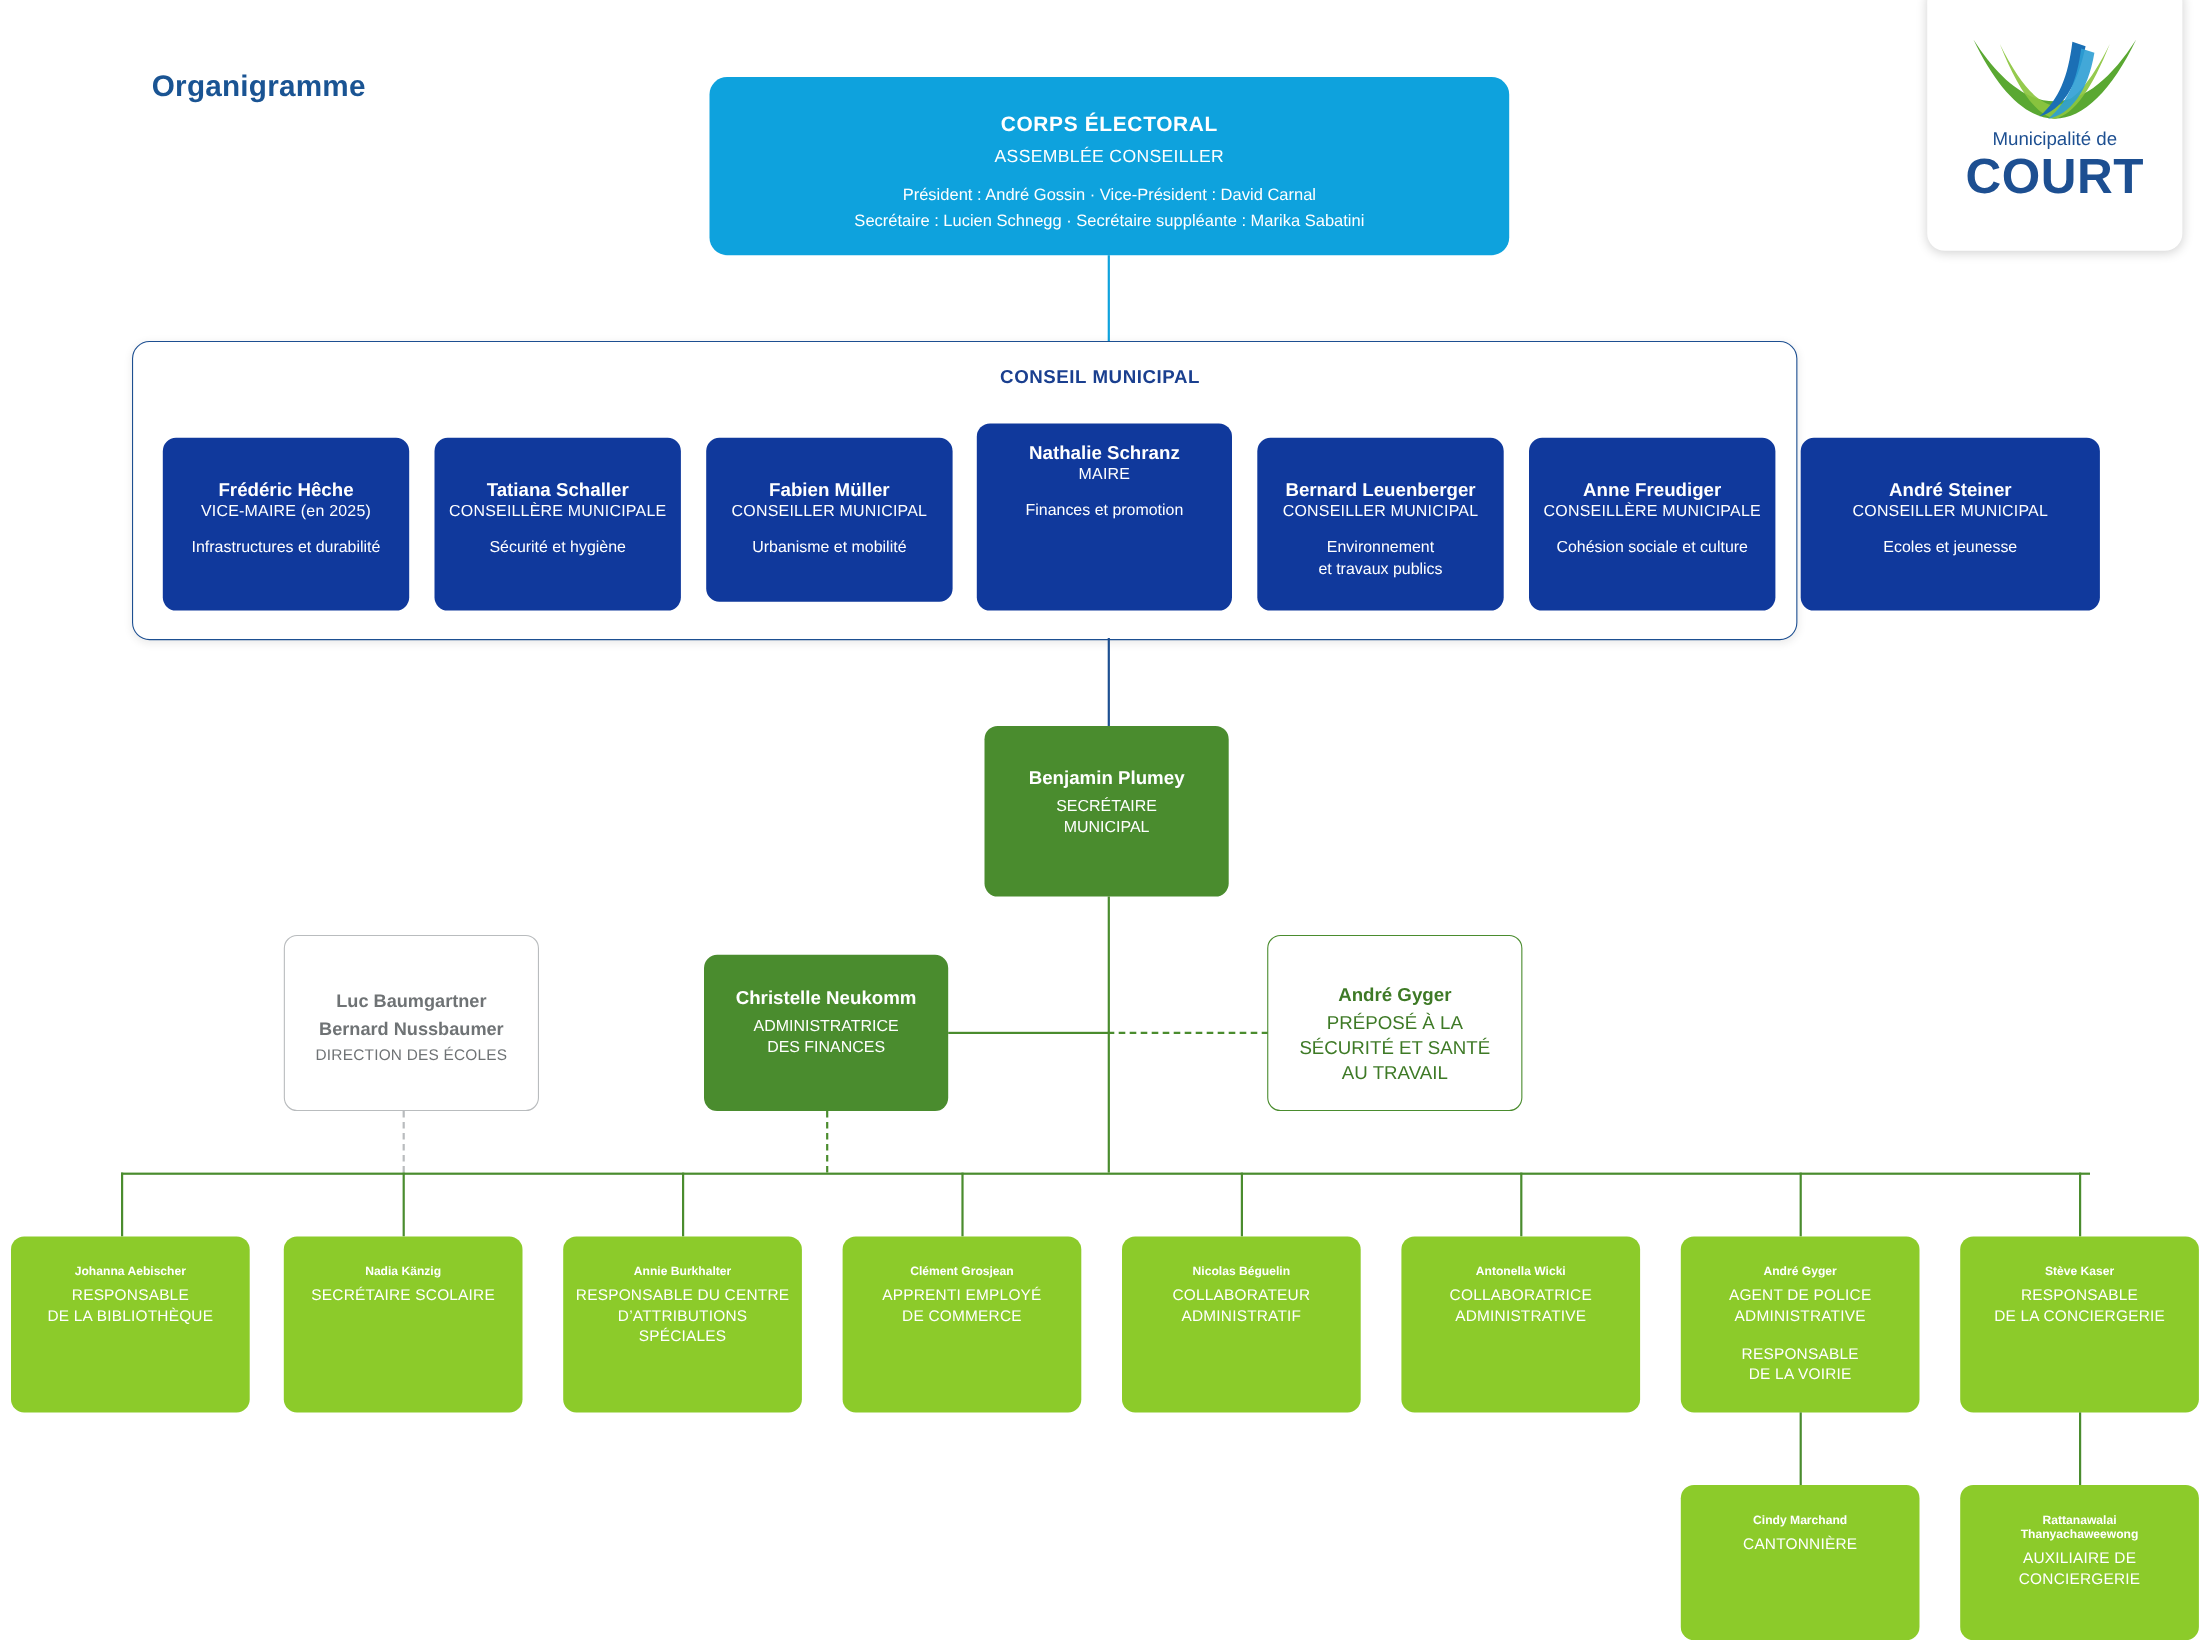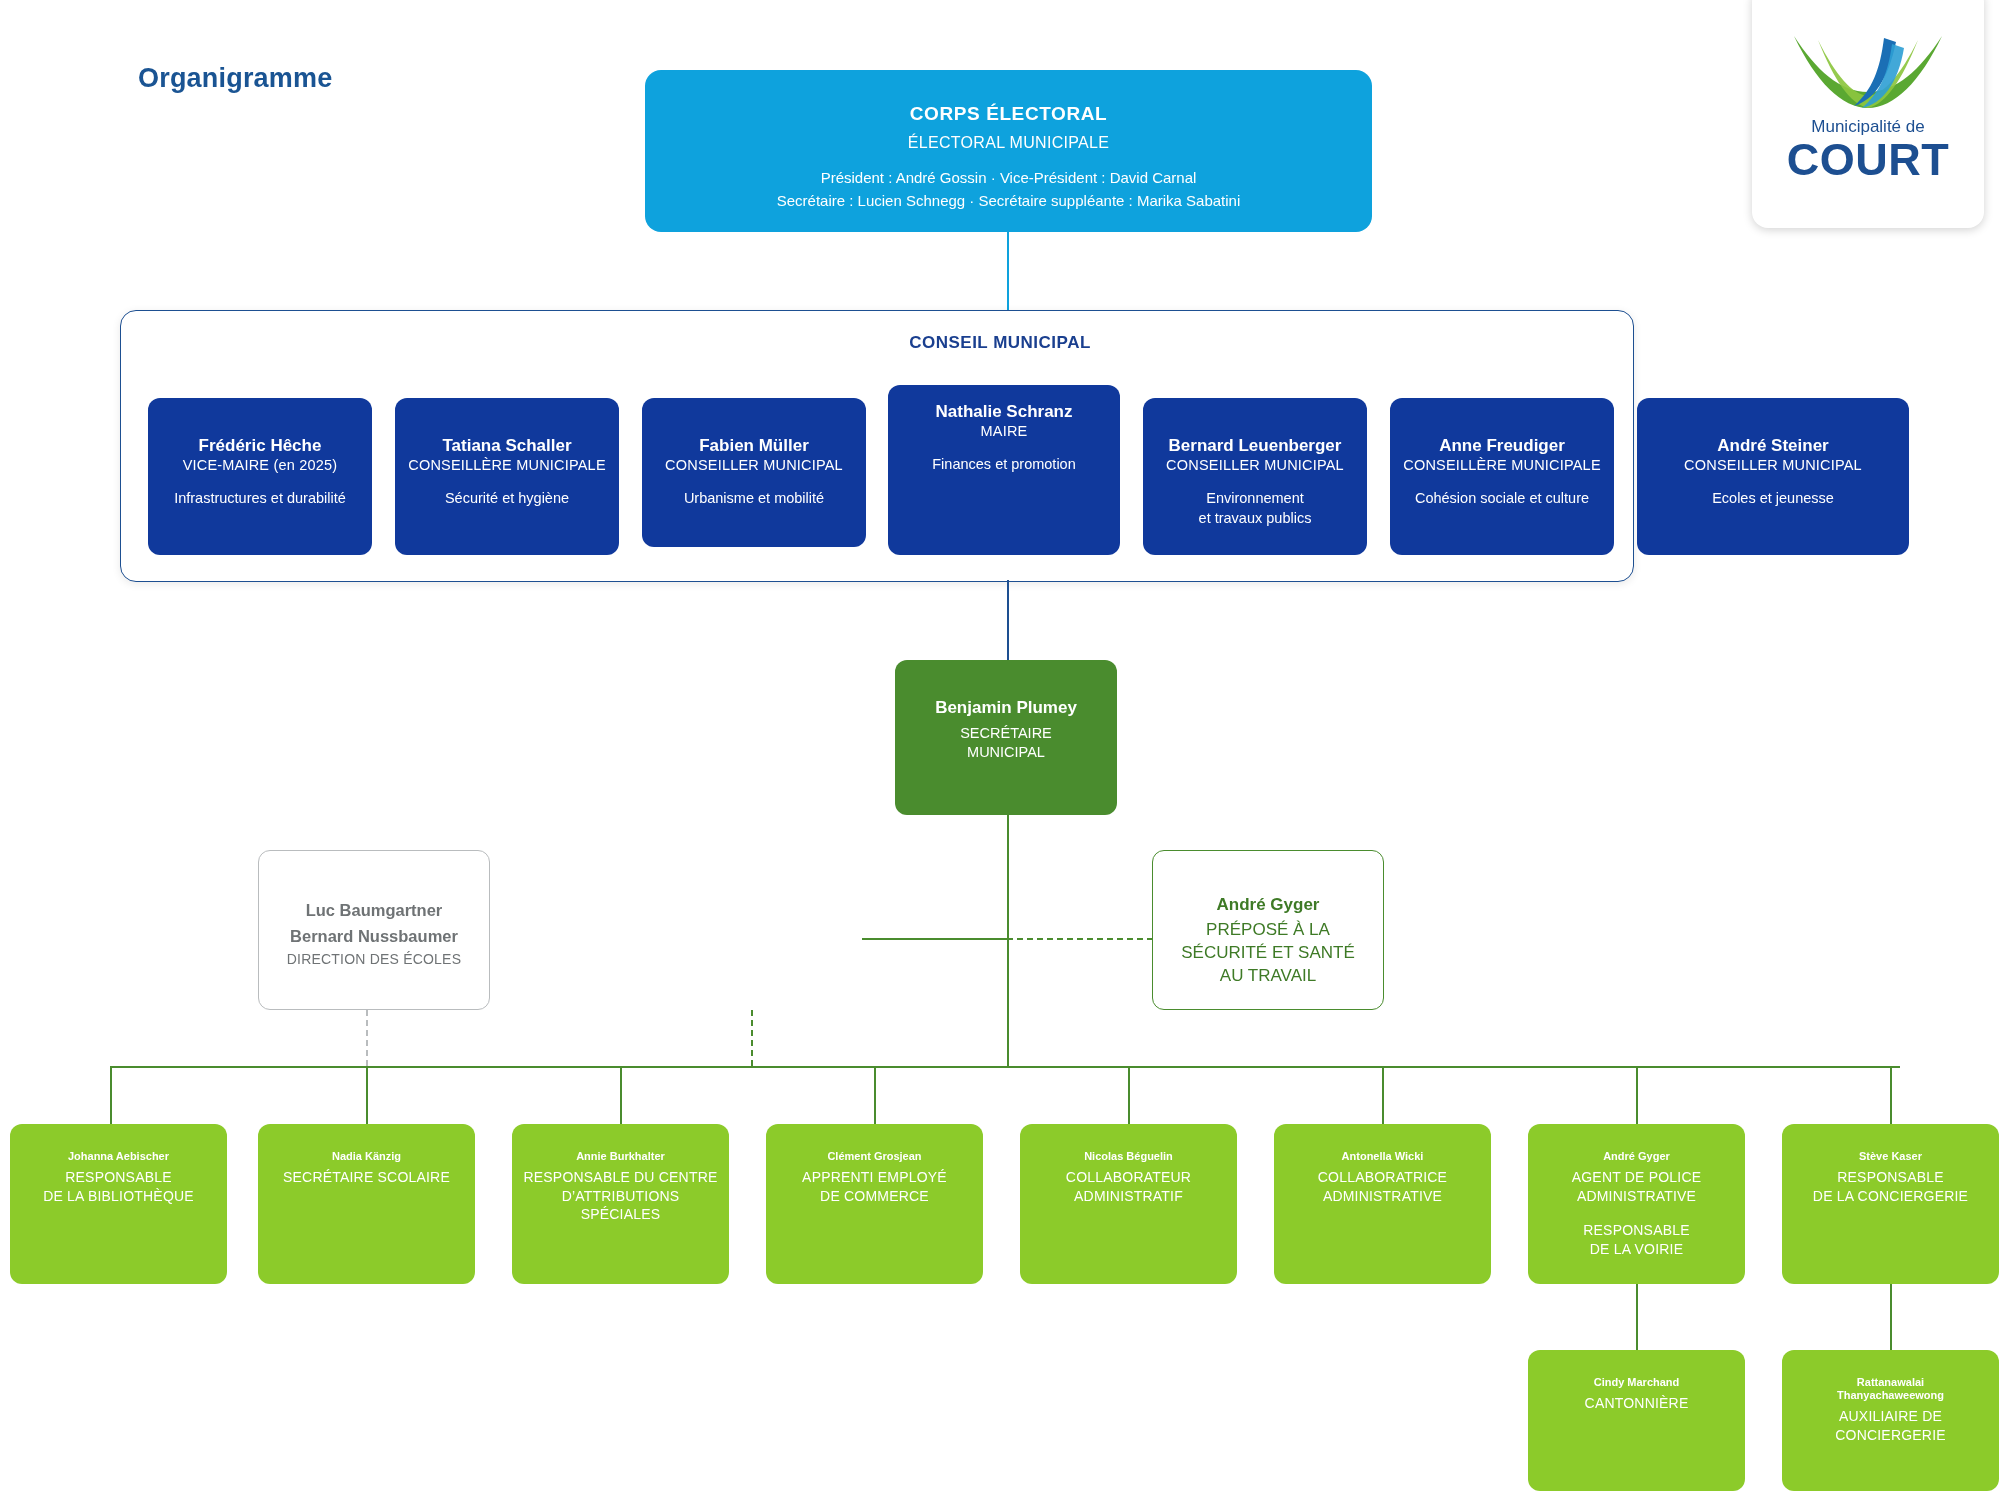--- a/index.html
+++ b/index.html
@@ -132,7 +132,7 @@
 
   <div class="node corps">
     <div class="nm">CORPS ÉLECTORAL</div>
-    <div class="rl">ÉLECTORAL MUNICIPALE</div>
+    <div class="rl">ASSEMBLÉE CONSEILLER</div>
     <div class="dp">
       <div>Président : André Gossin  ·  Vice-Président : David Carnal</div>
       <div>Secrétaire : Lucien Schnegg  ·  Secrétaire suppléante : Marika Sabatini</div>

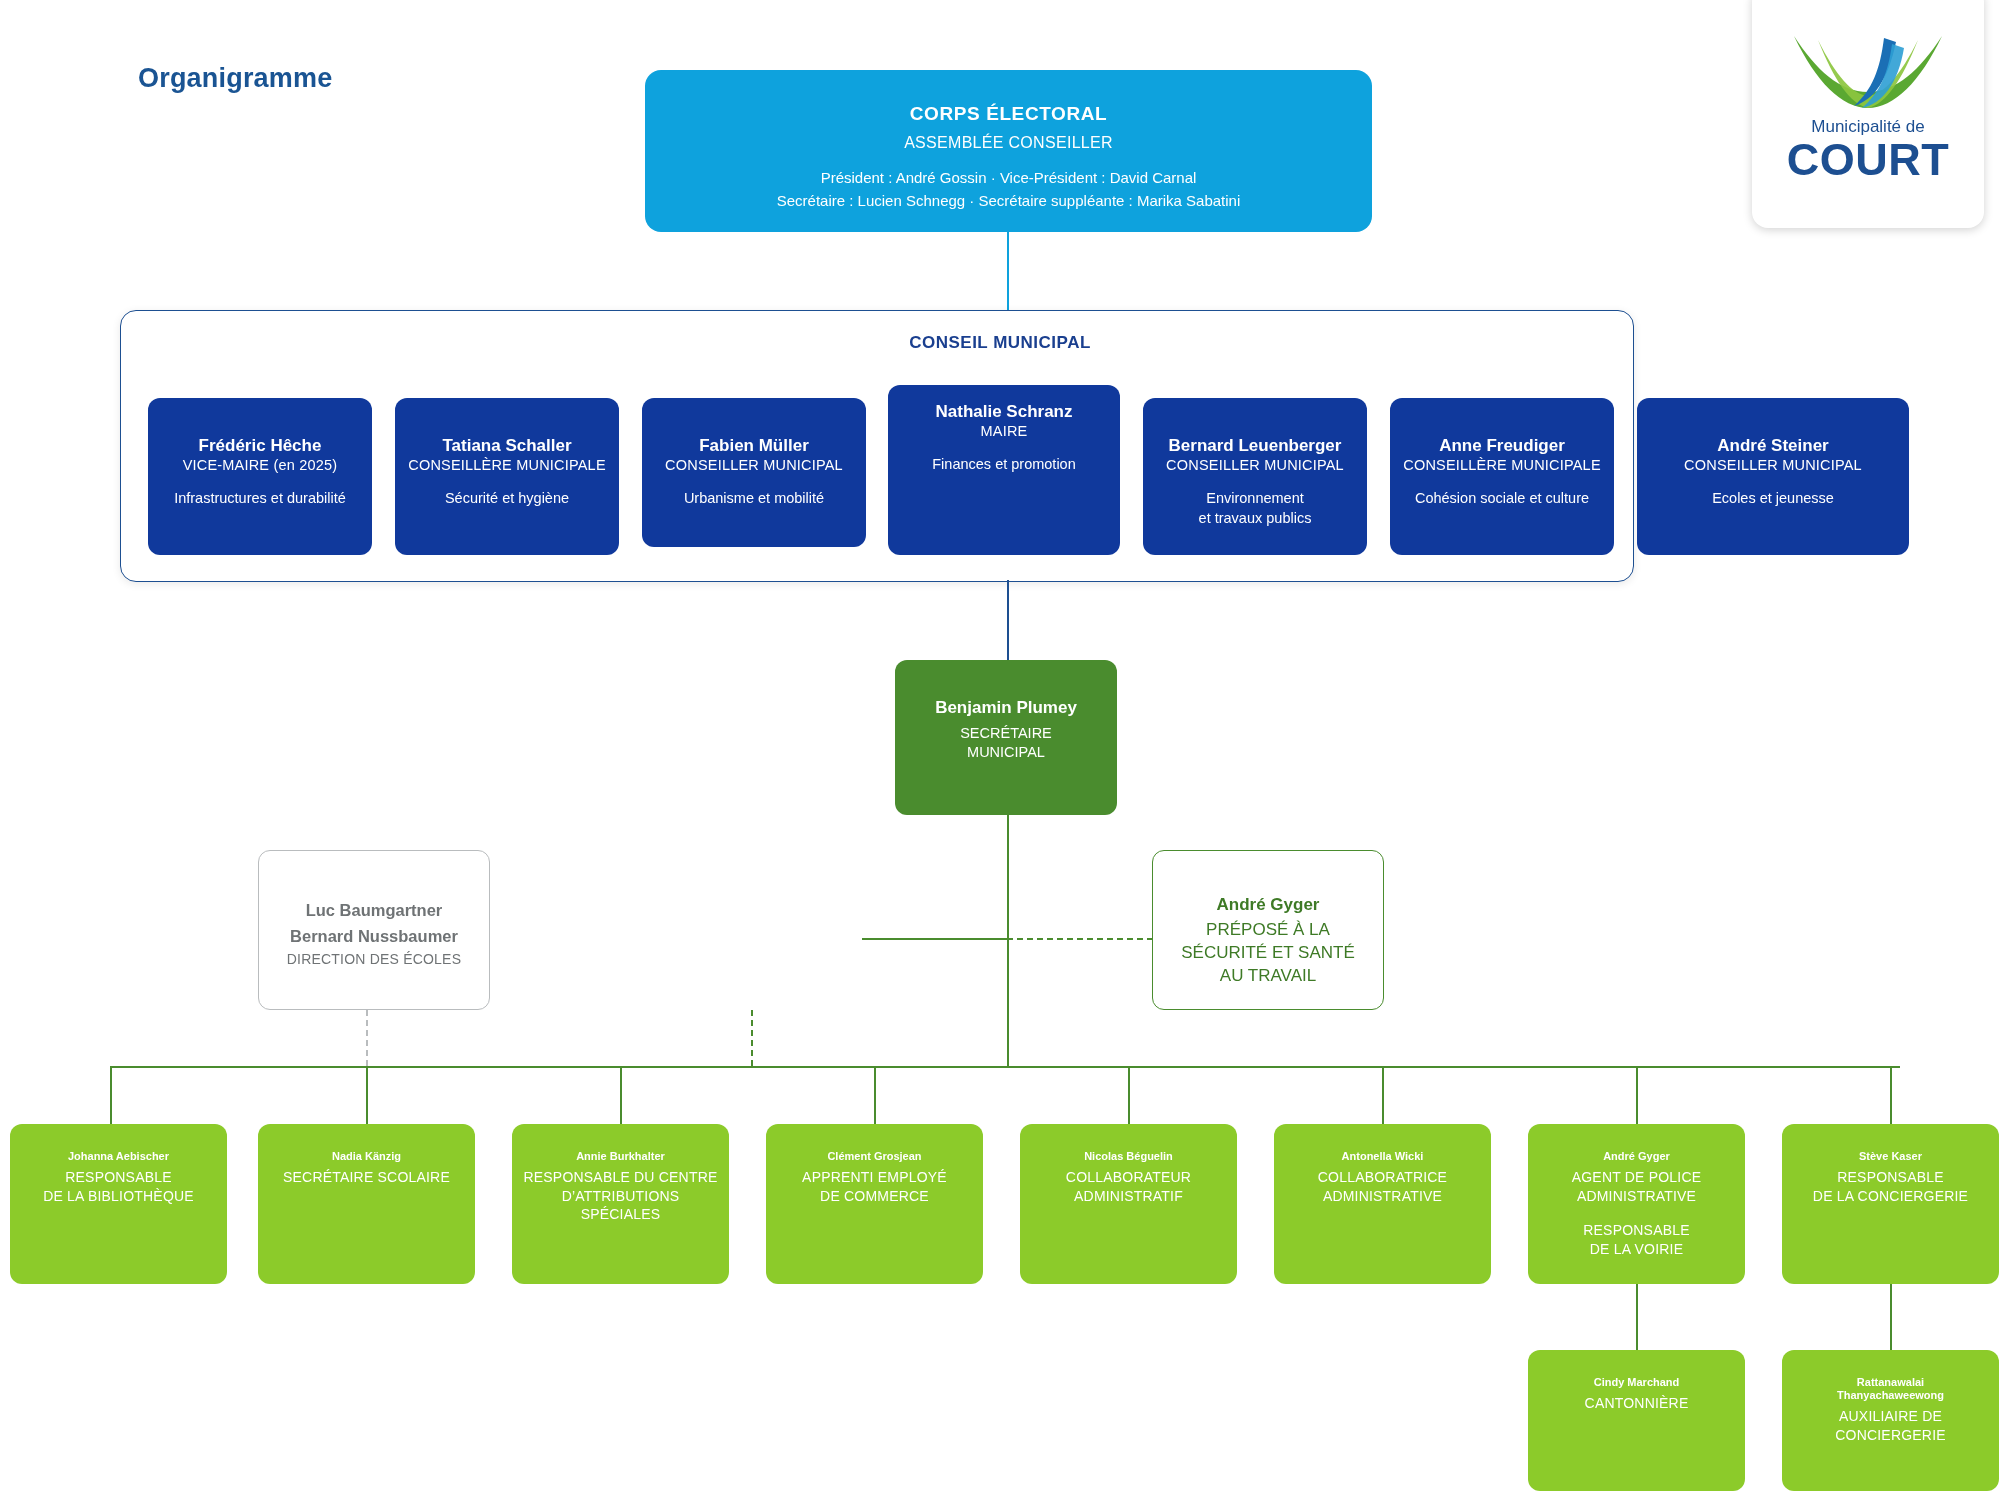--- a/index.html
+++ b/index.html
@@ -207,6 +207,11 @@
     <div class="rl">DIRECTION DES ÉCOLES</div>
   </div>
 
+  <div class="node t3-green-solid">
+    <div class="nm">Christelle Neukomm</div>
+    <div class="rl" style="white-space:pre-line;">ADMINISTRATRICE
+DES FINANCES</div>
+  </div>
 
   <div class="node t3-outline-green">
     <div class="nm">André Gyger</div>

